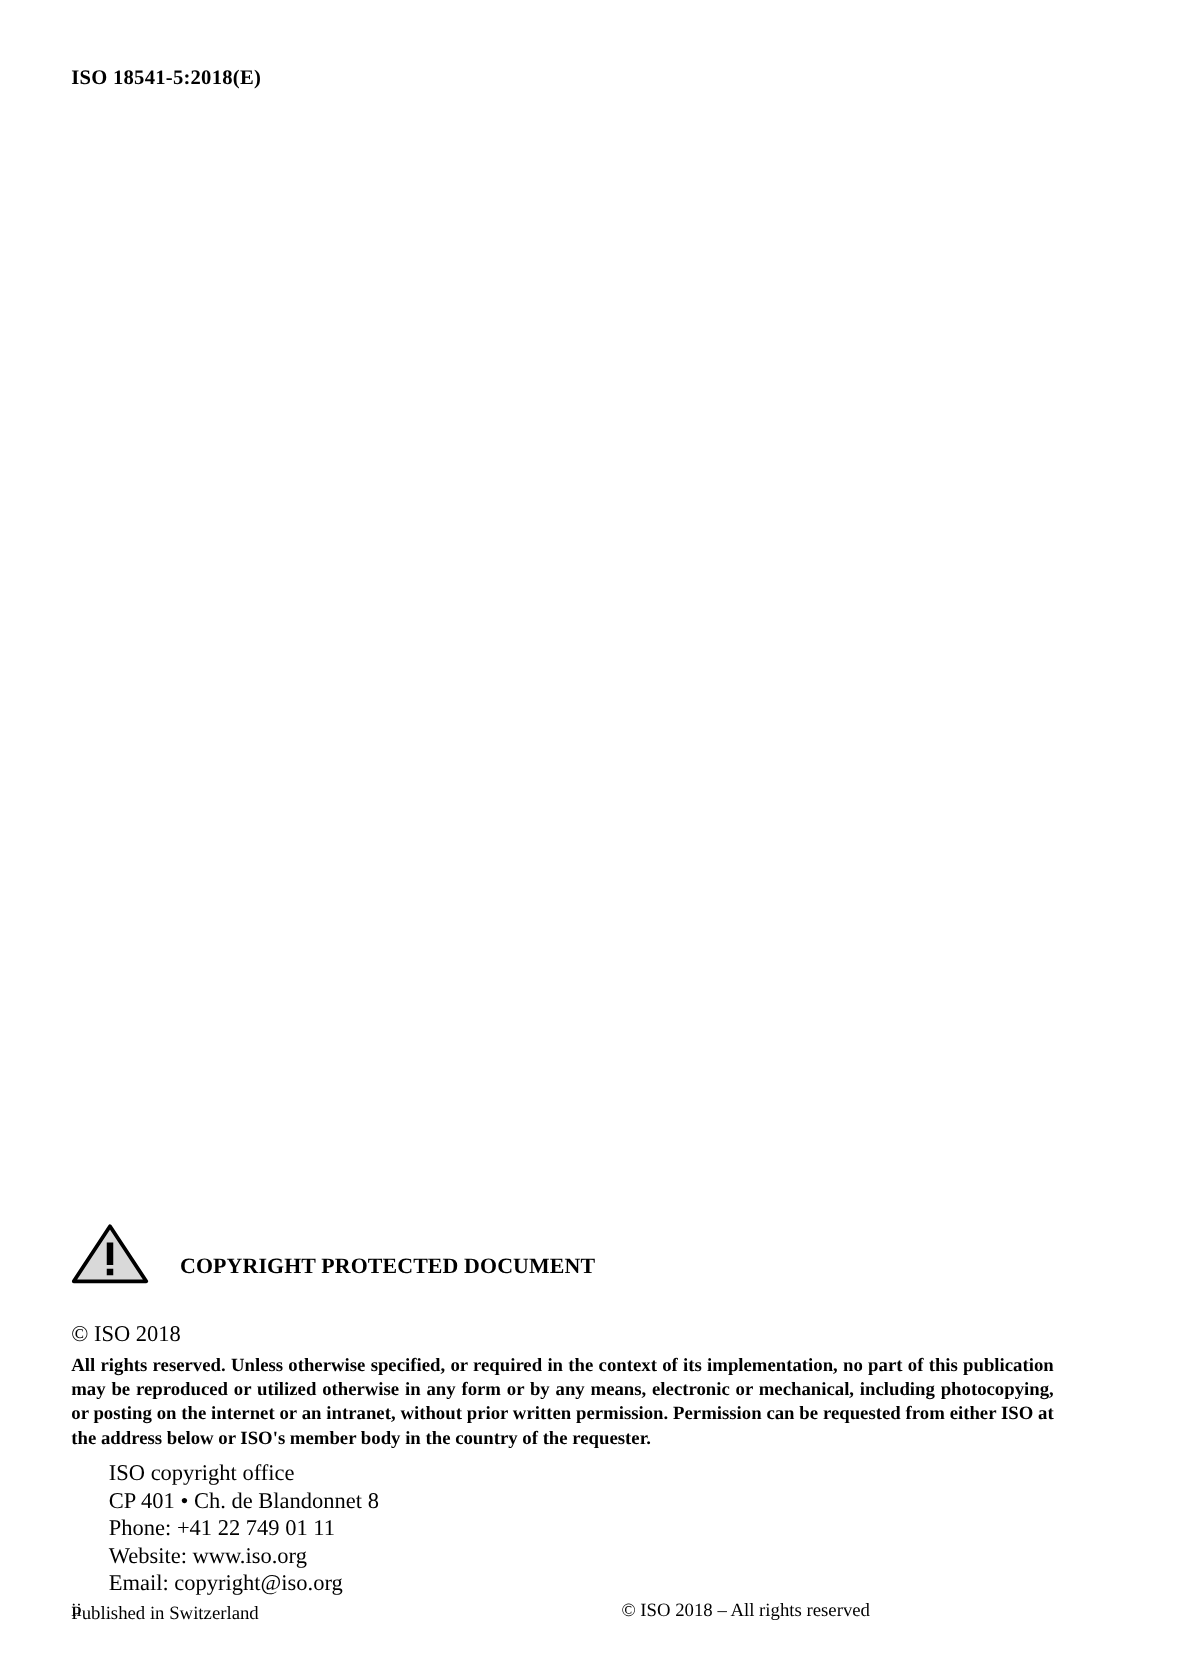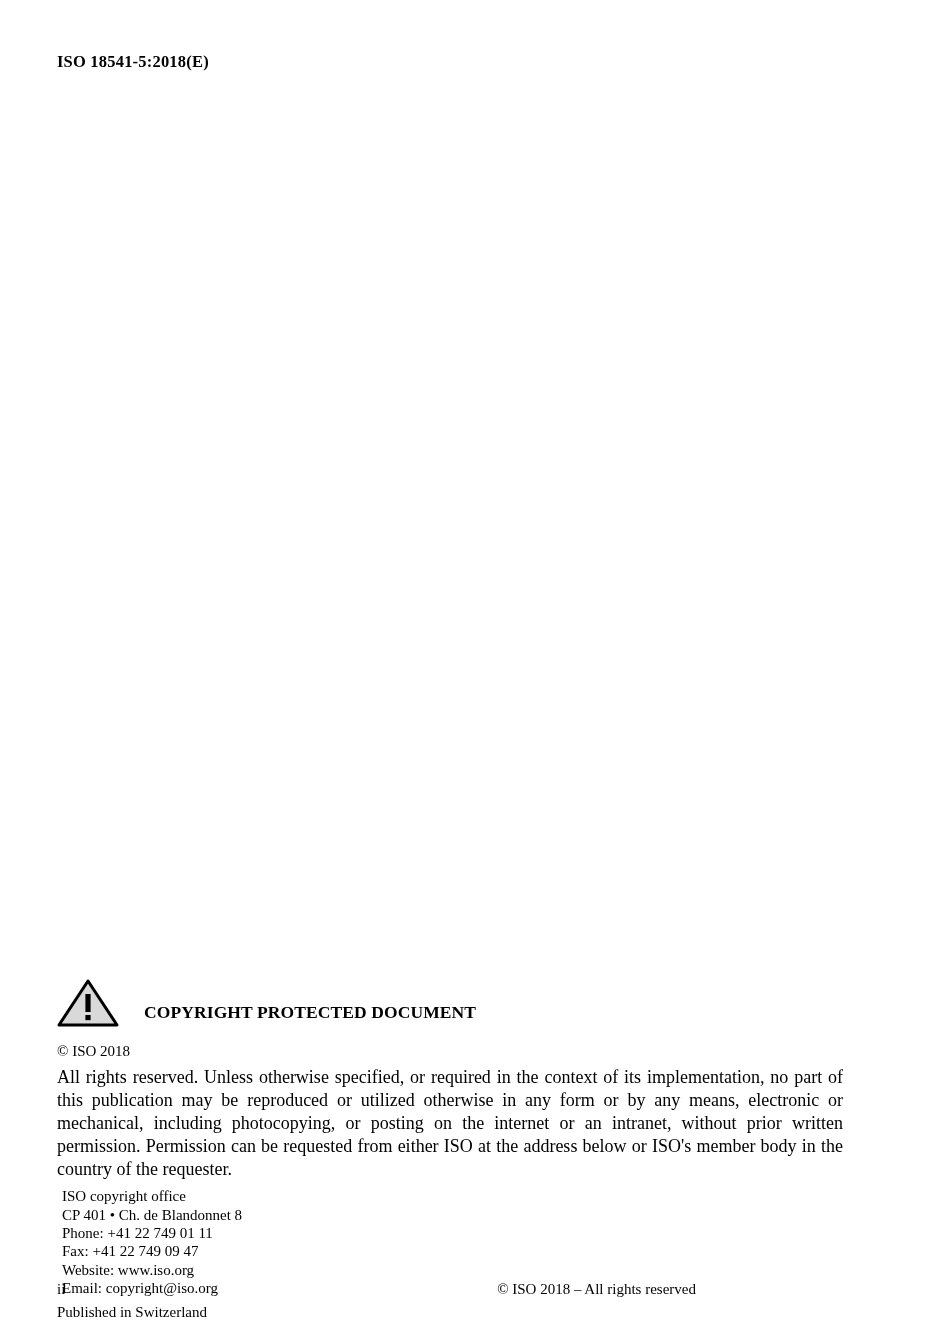--- a/index.html
+++ b/index.html
@@ -65,8 +65,8 @@
   }
 
   .cp-year {
-    margin-top: 9px;
-    font-size: 15px;
+    margin-top: 23px;
+    font-size: 18px;
   }
 
   .cp-para {

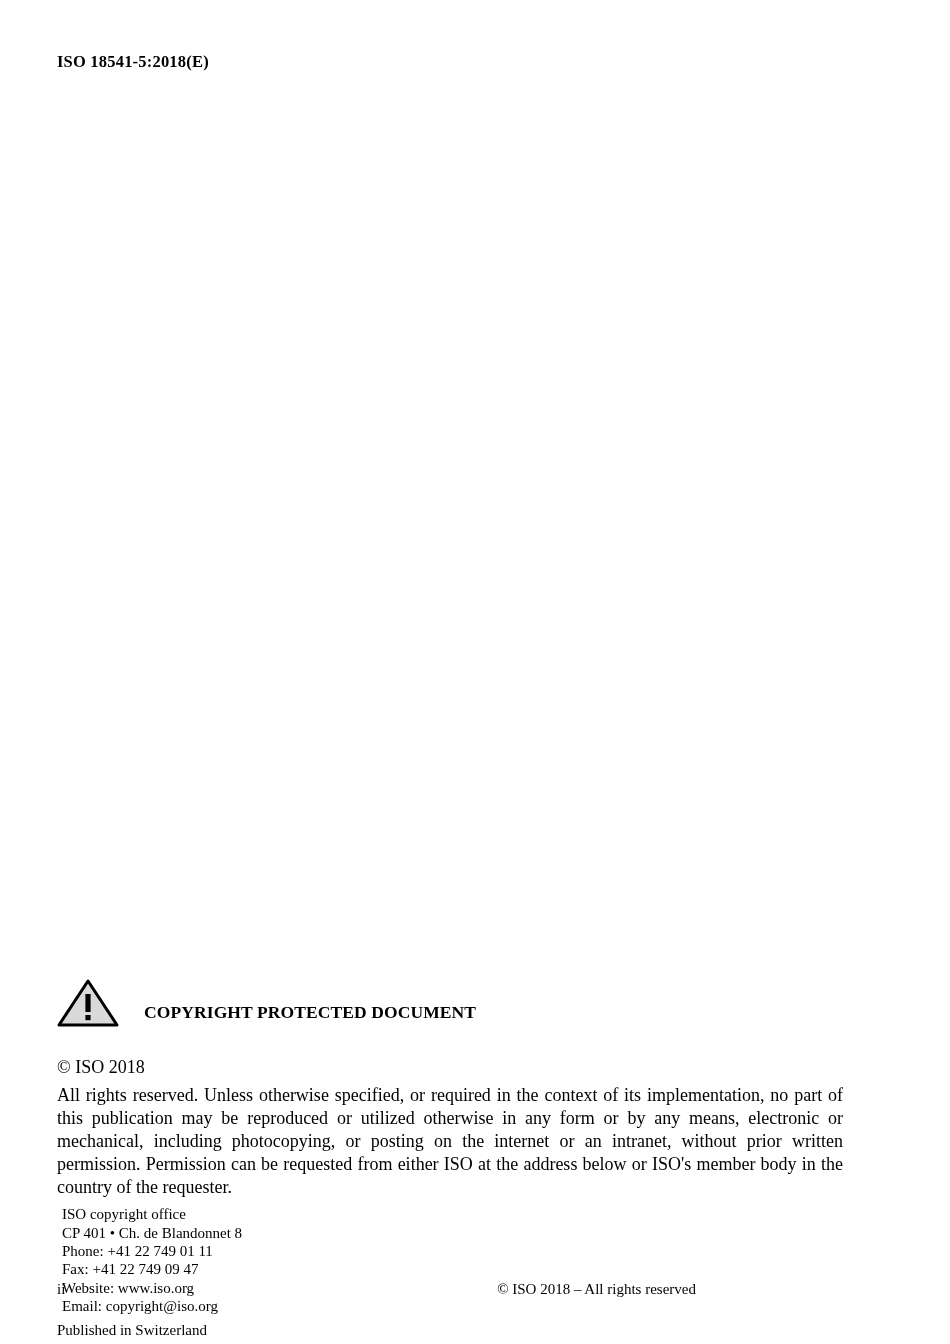--- a/index.html
+++ b/index.html
@@ -71,10 +71,11 @@
 
   .cp-para {
     margin-top: 6px;
-    font-size: 18px;
+    font-size: 15px;
     line-height: 1.28;
     text-align: justify;
     width: 786px;
+    font-weight: bold;
   }
 
   .cp-address {

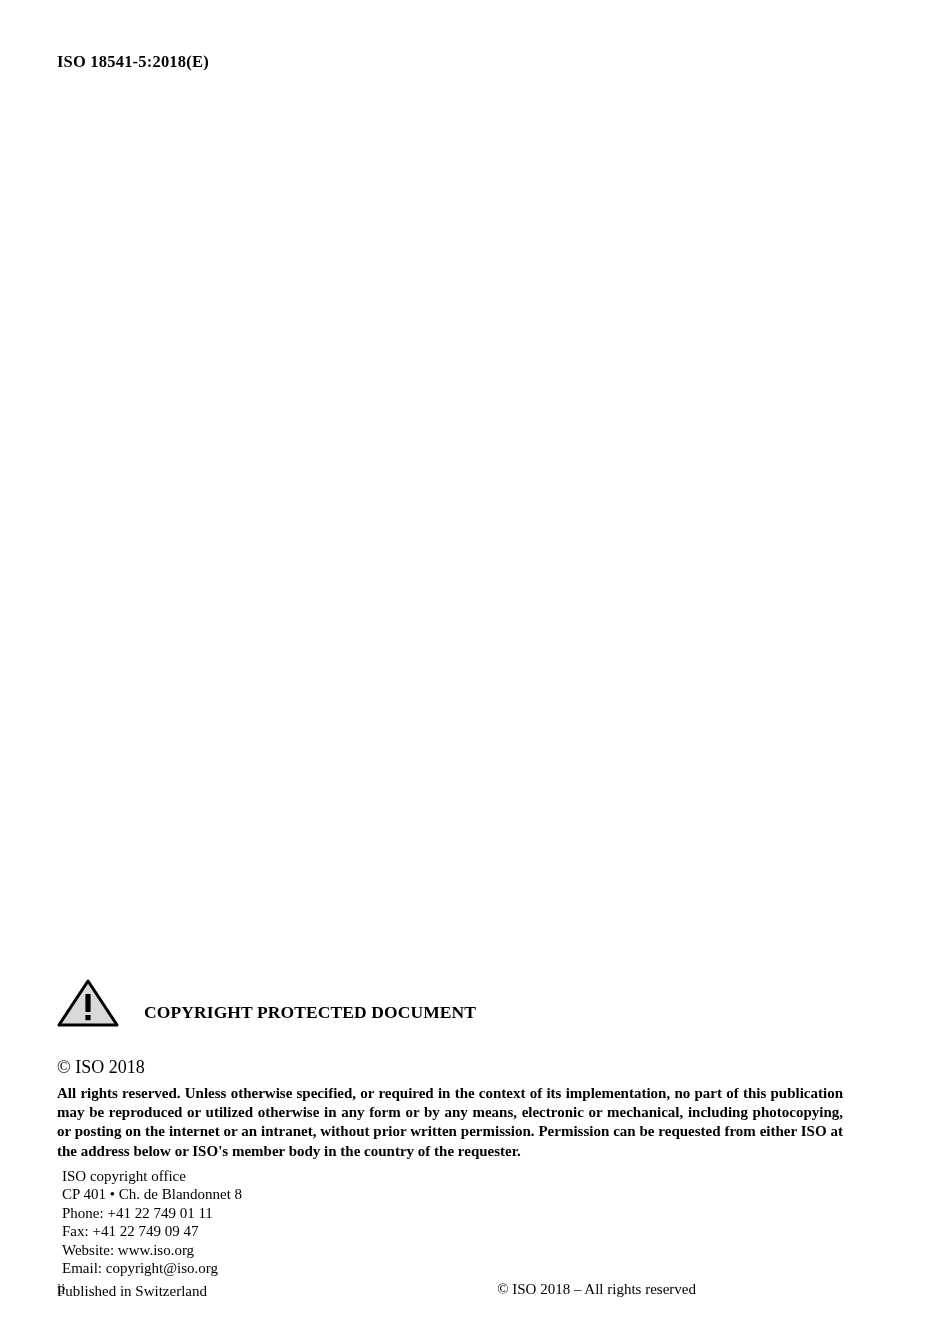--- a/index.html
+++ b/index.html
@@ -80,8 +80,8 @@
 
   .cp-address {
     margin-top: 6px;
-    margin-left: 5px;
-    font-size: 15px;
+    margin-left: 30px;
+    font-size: 18px;
     line-height: 1.23;
   }
 

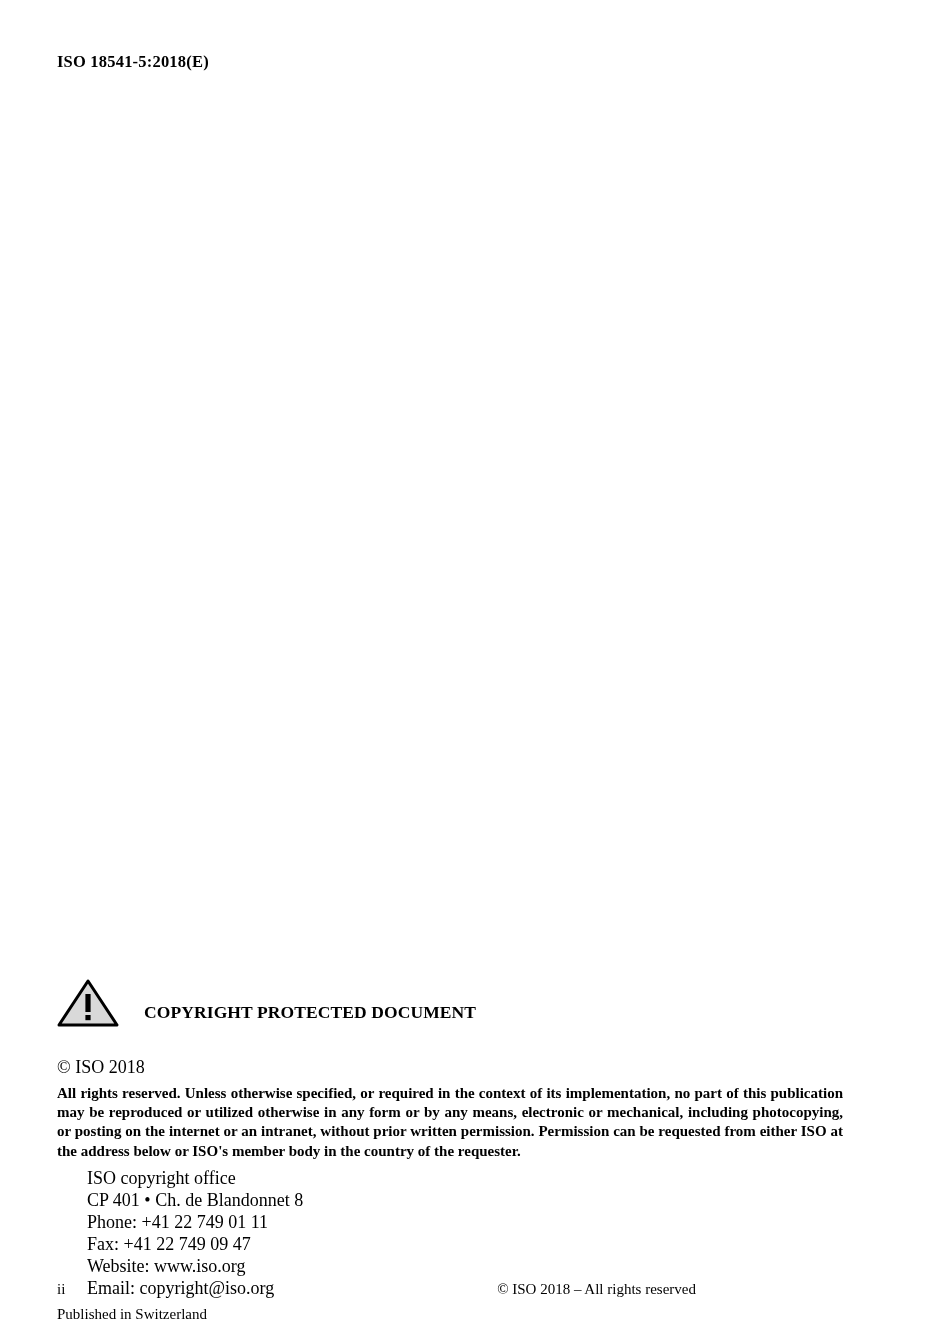--- a/index.html
+++ b/index.html
@@ -133,7 +133,6 @@
       <div>ISO copyright office</div>
       <div>CP 401 • Ch. de Blandonnet 8</div>
       <div>Phone: +41 22 749 01 11</div>
-      <div>Fax: +41 22 749 09 47</div>
       <div>Website: www.iso.org</div>
       <div>Email: copyright@iso.org</div>
     </div>

